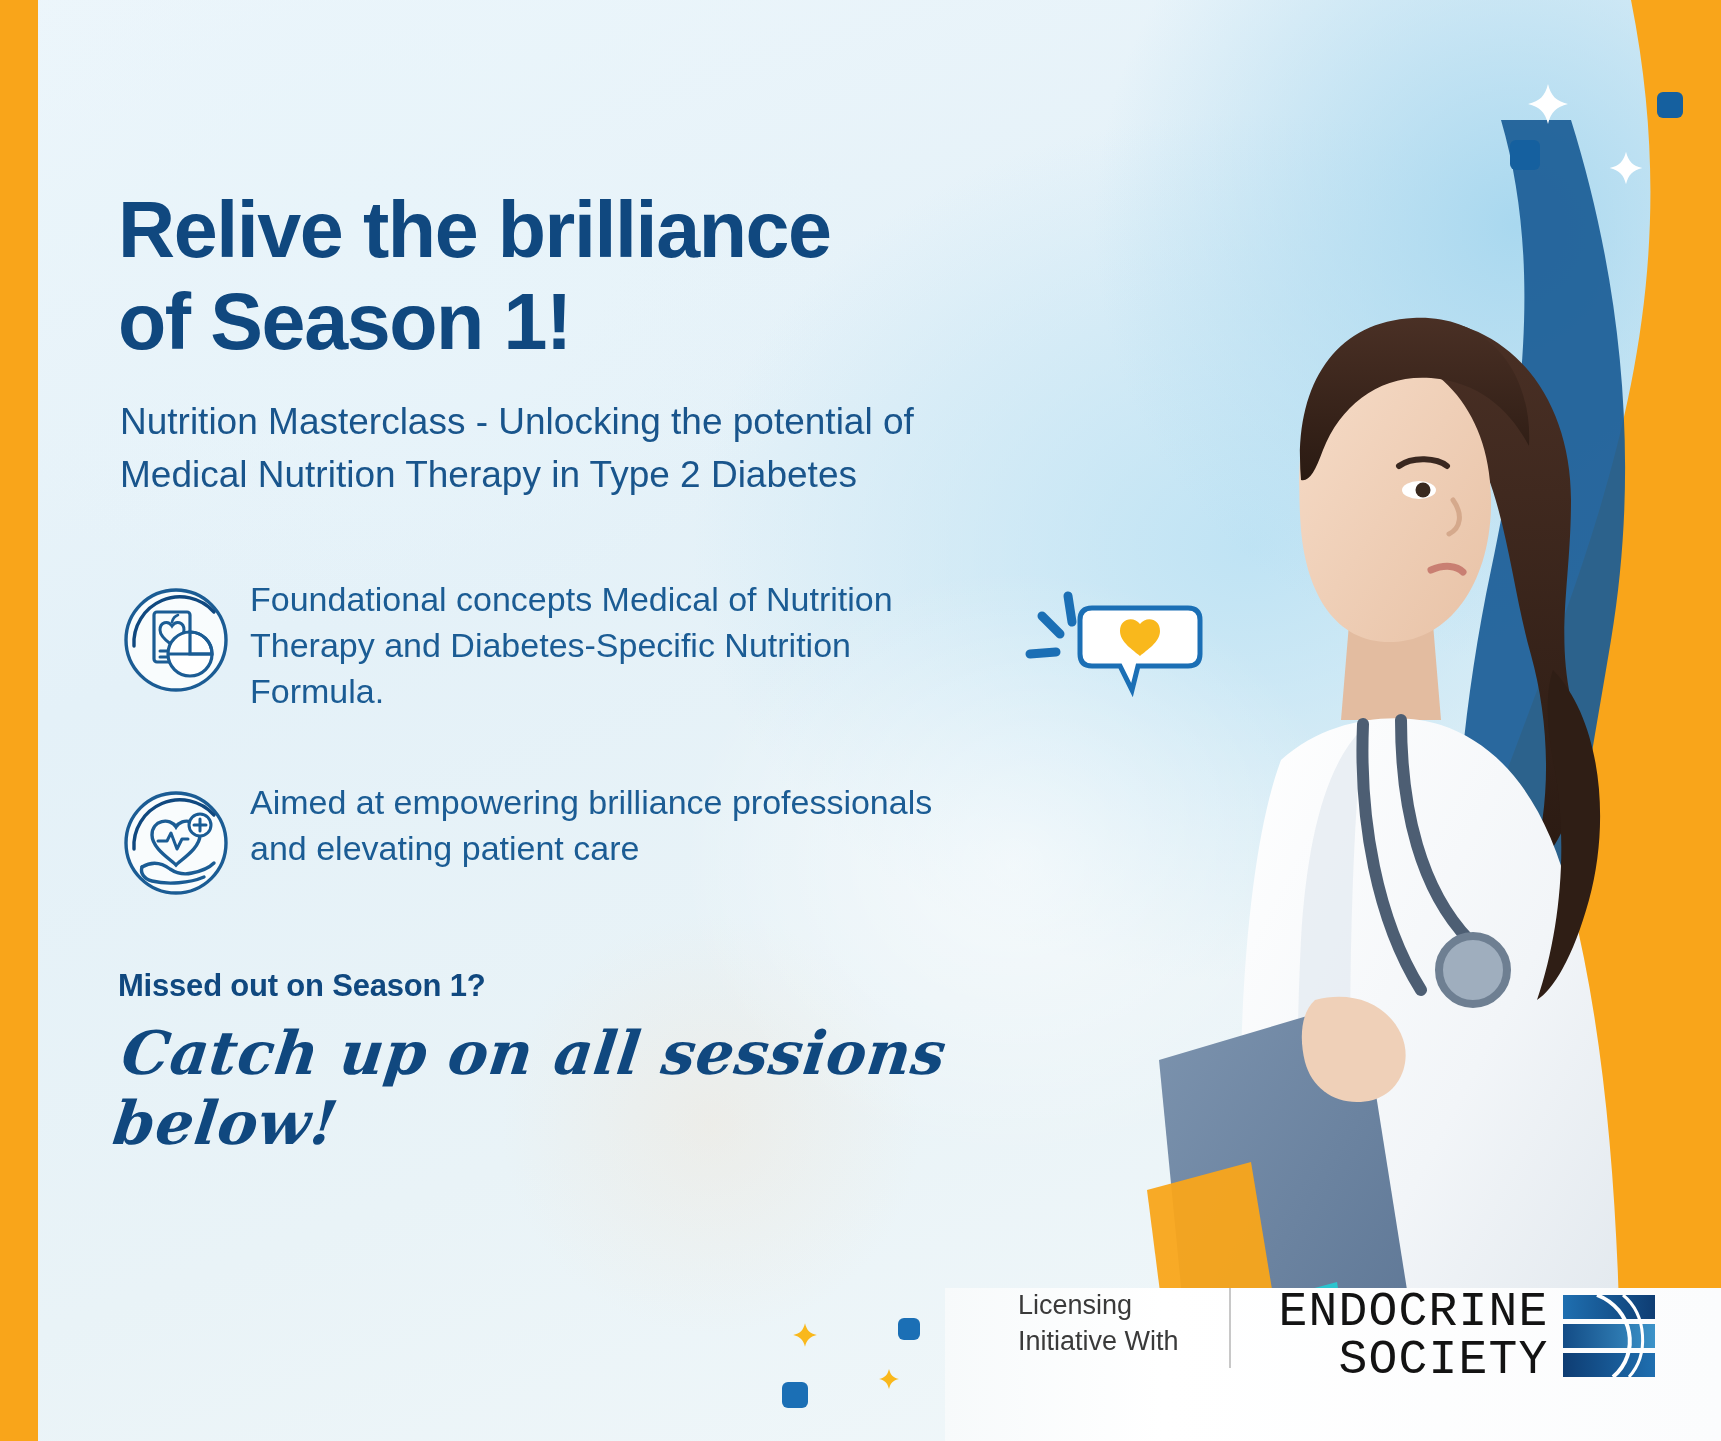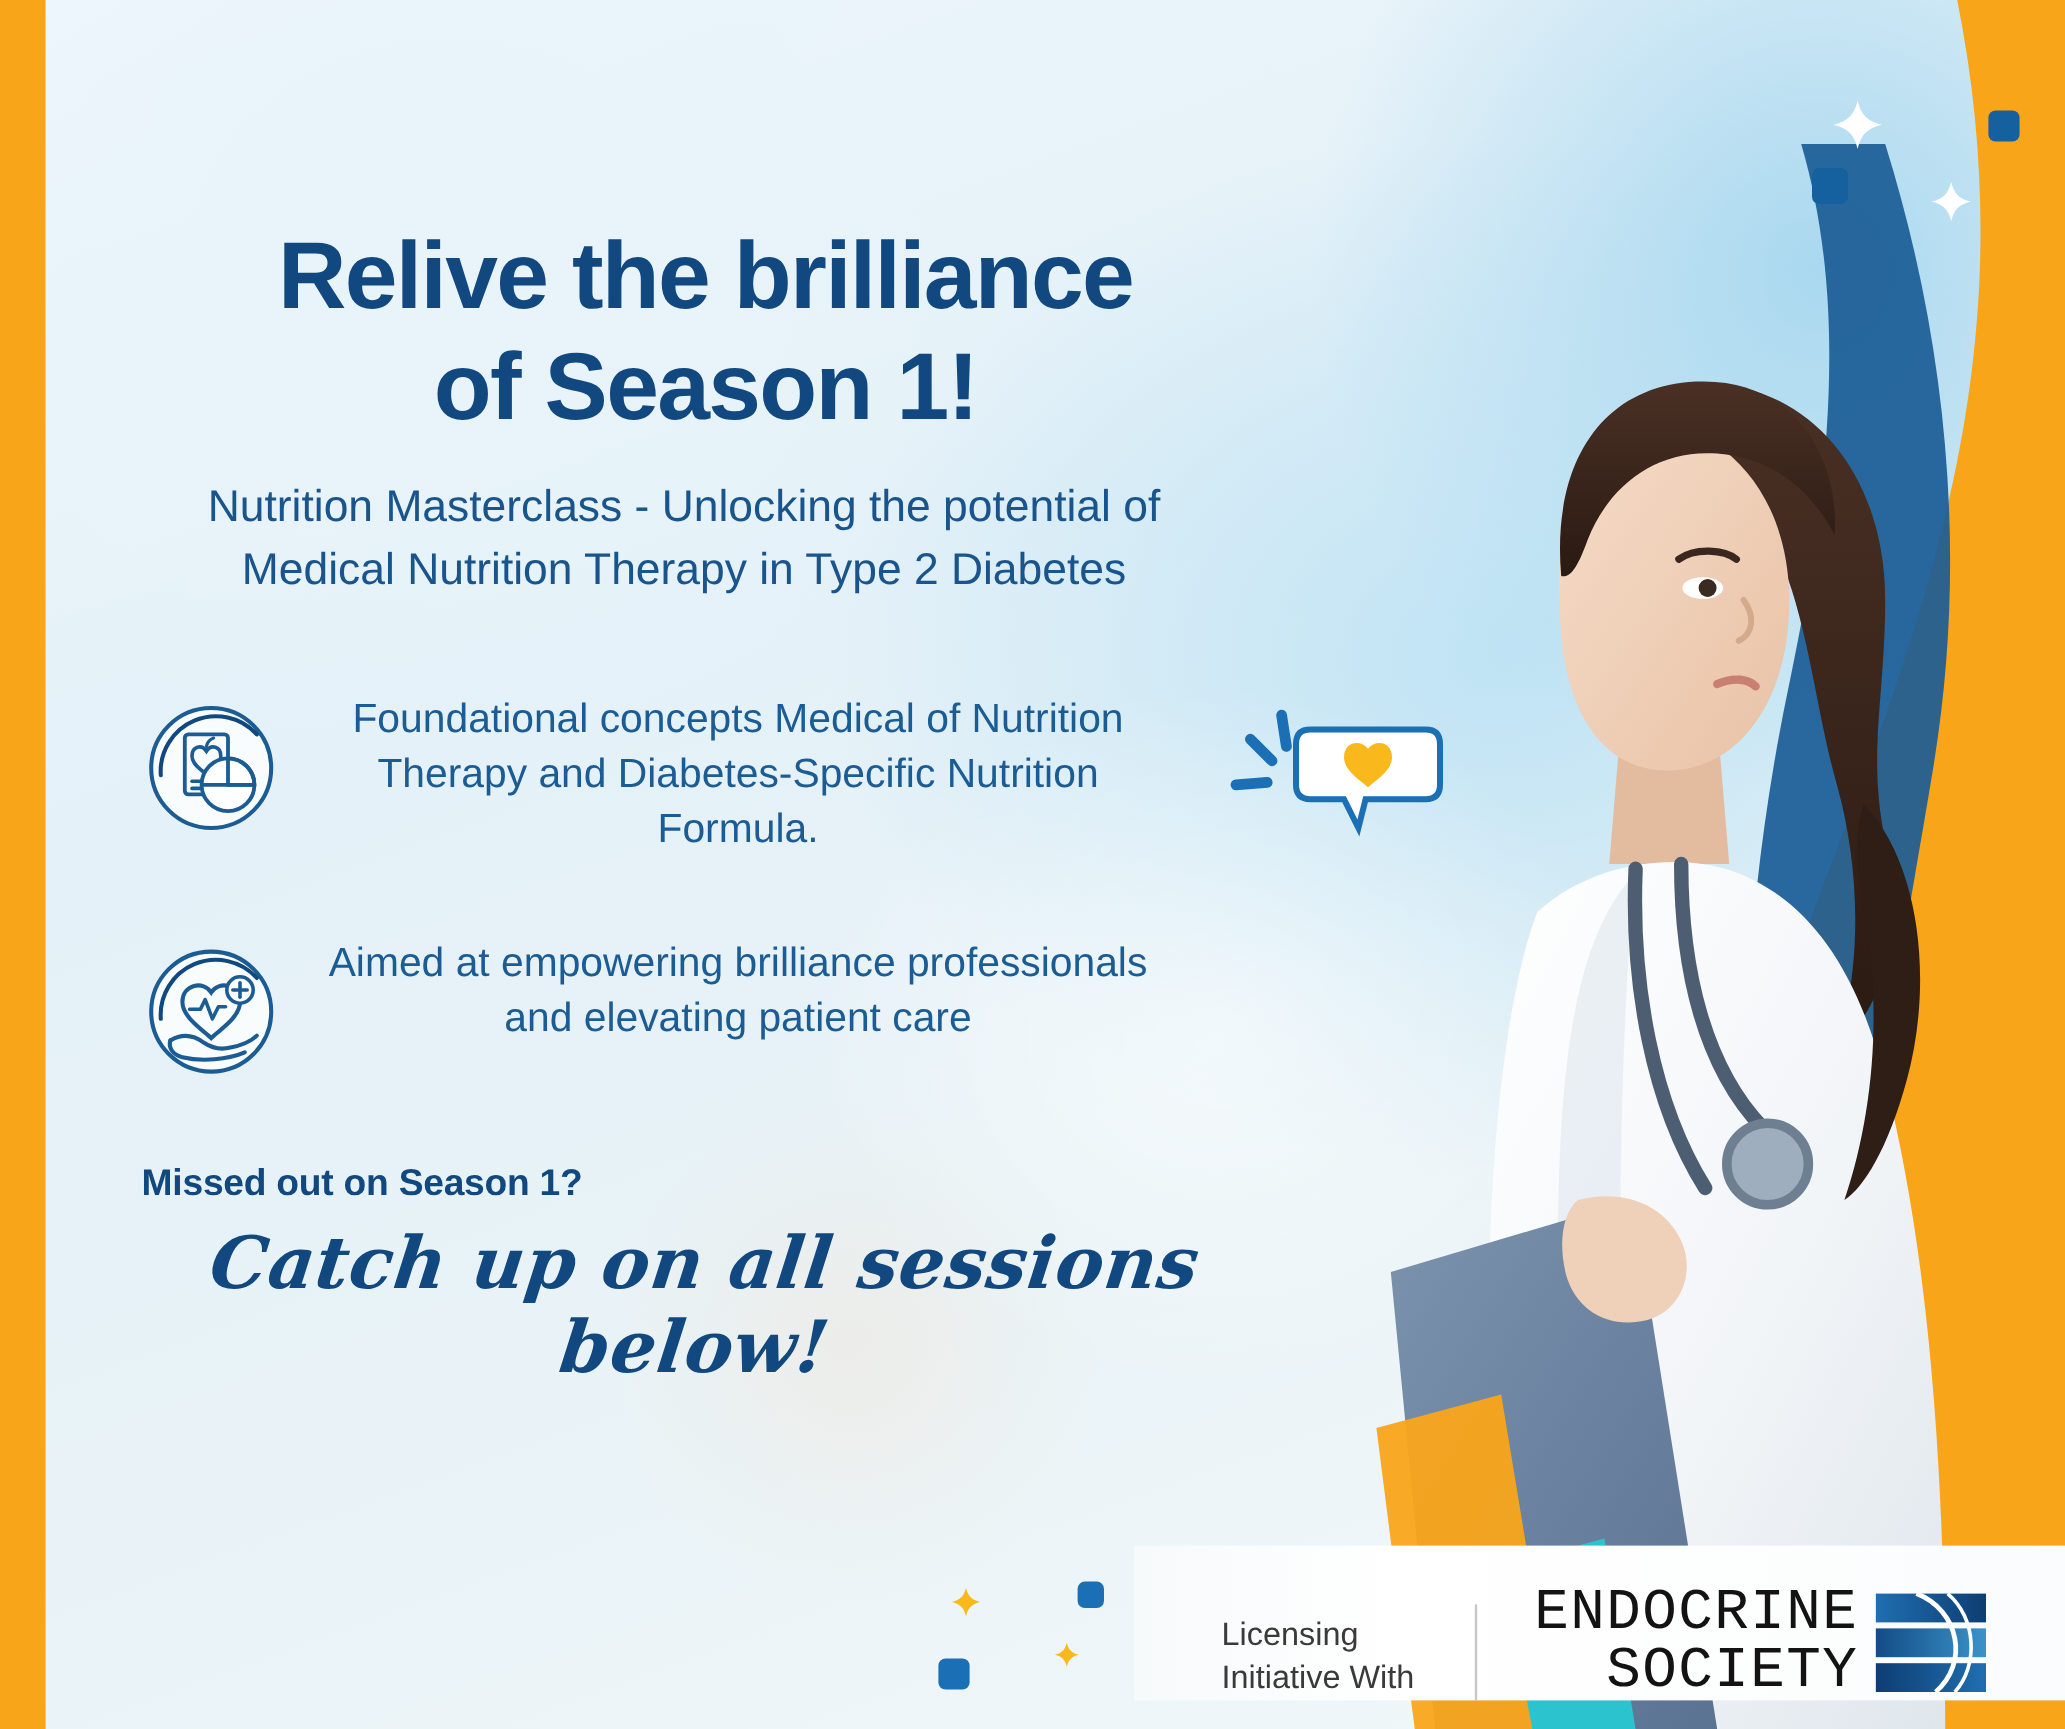--- a/index.html
+++ b/index.html
@@ -70,7 +70,7 @@
   
   .content {
     position:absolute;
-    left:118px; top:0; width:930px; height:1441px;text-align:center;
+    left:118px; top:0; width:930px; height:1441px;
   }
 
   .headline {

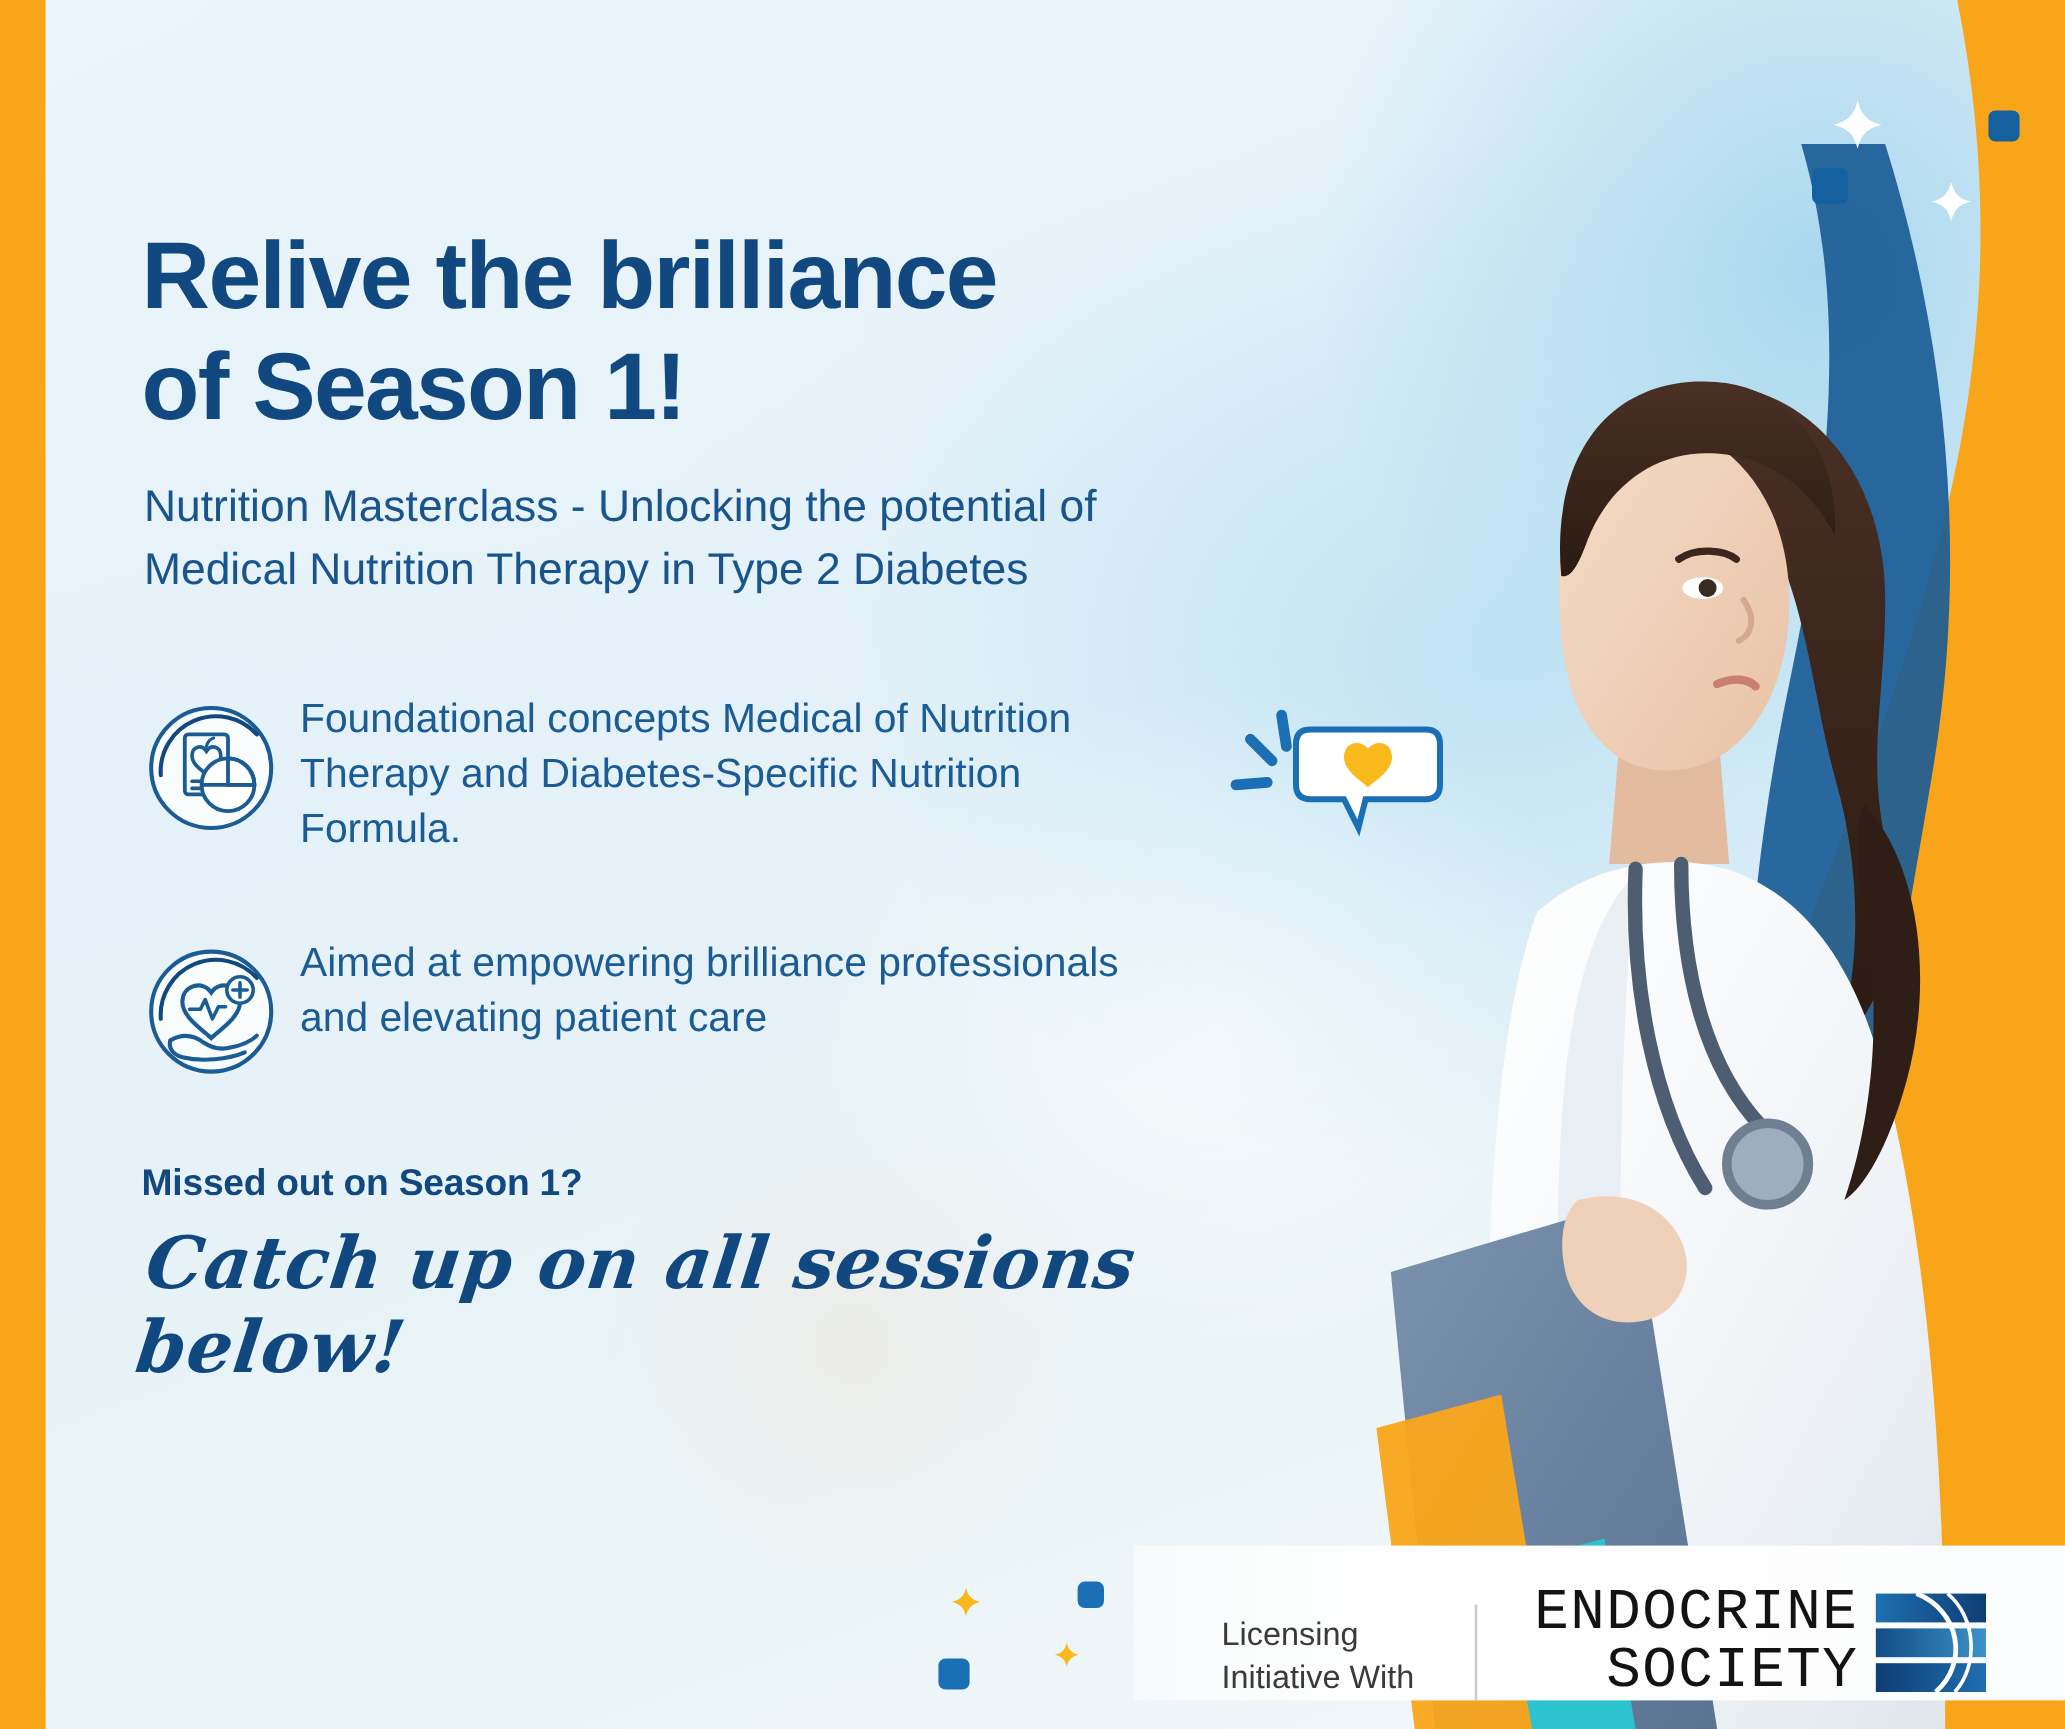--- a/index.html
+++ b/index.html
@@ -129,9 +129,9 @@
   .logo-strip {
     position:absolute;
     left:945px; top:1288px;
-    width:776px; height:129px;
+    width:776px; height:153px;
     background:linear-gradient(90deg,#F7FAFB 0%,#FFFFFF 28%,#FBFCFD 100%);
-    display:flex; align-items:flex-end;
+    display:flex; align-items:flex-start;
   }
   .licensing {
     font-size:27px; line-height:1.33;

